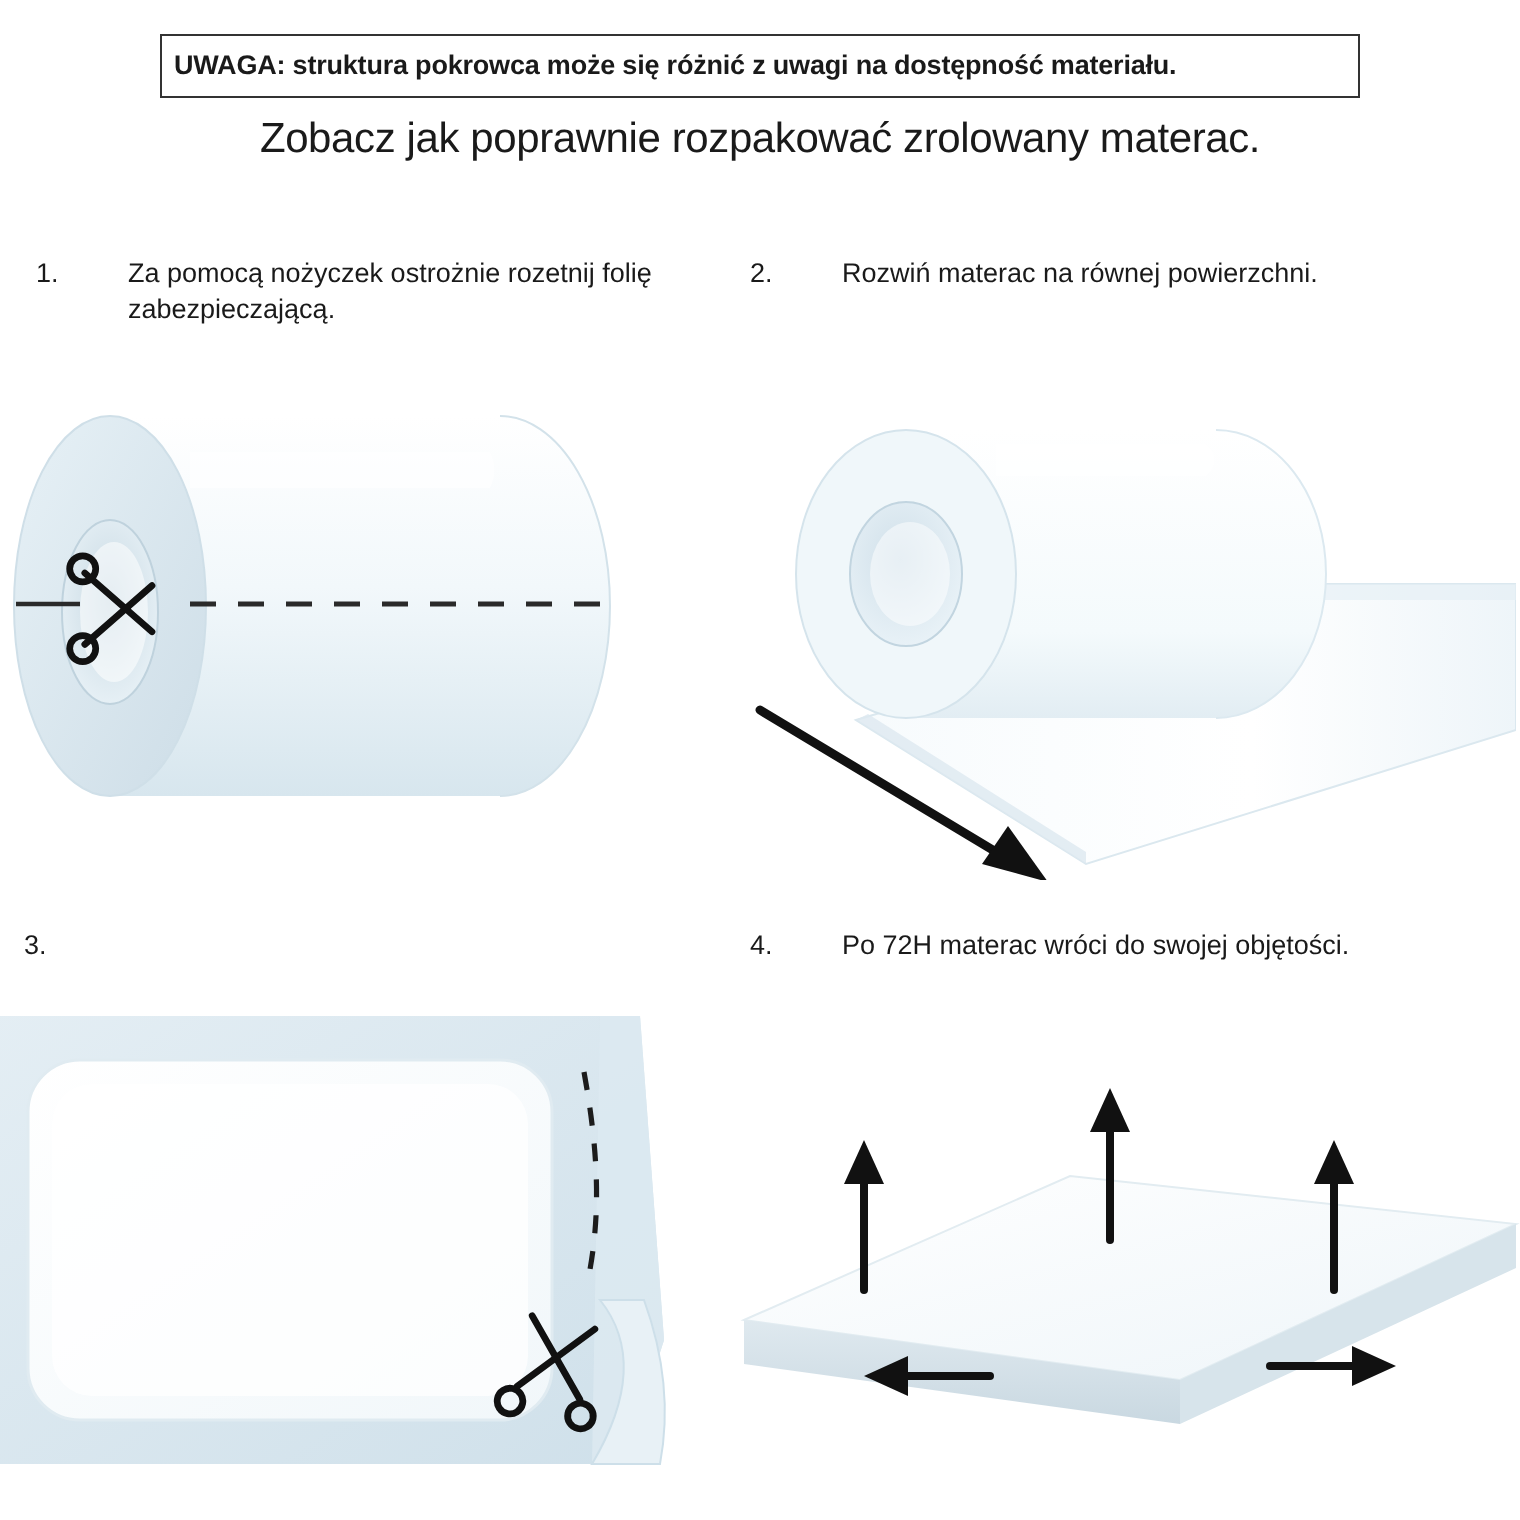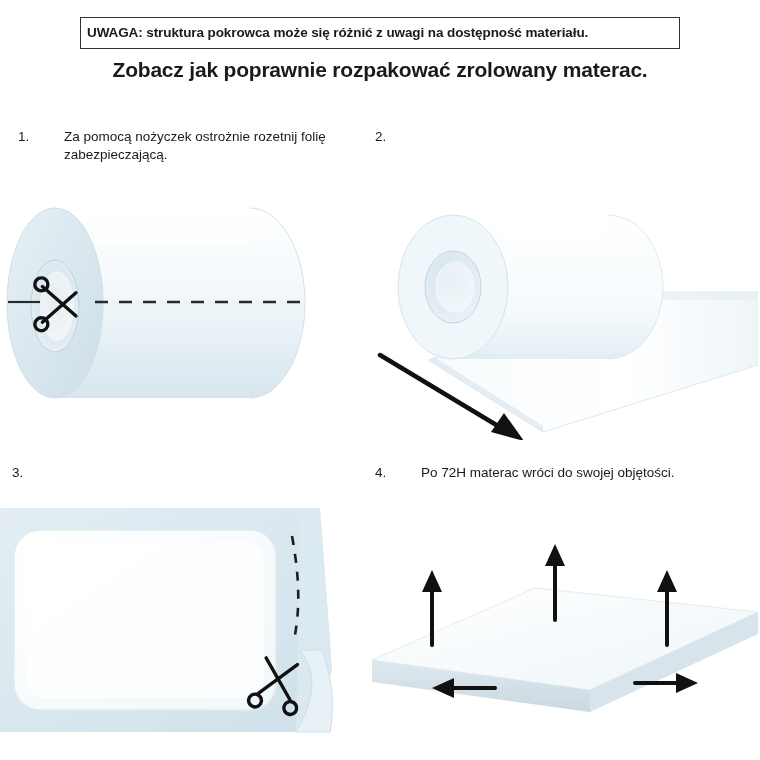--- a/index.html
+++ b/index.html
@@ -40,7 +40,7 @@
     width: 760px;
     text-align: center;
     font-size: 21px;
-    font-weight: bold;
+    font-weight: normal;
     letter-spacing: -0.2px;
   }
 

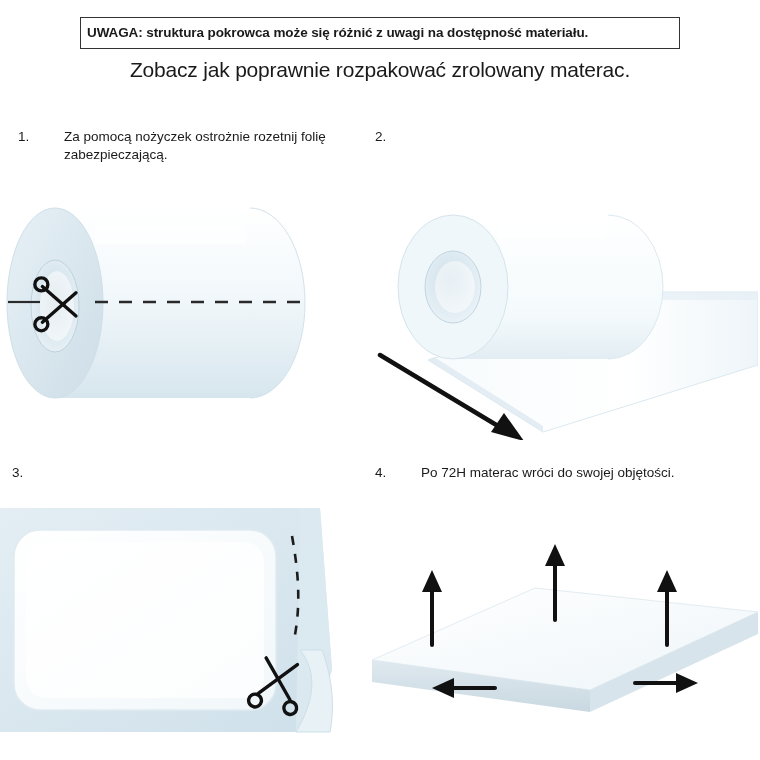--- a/index.html
+++ b/index.html
@@ -144,6 +144,7 @@
 <div class="step" id="step2">
   <div class="step-head">
     <span class="step-num">2.</span>
+    <span class="step-text">Rozwiń materac na równej powierzchni.</span>
   </div>
 </div>
 

